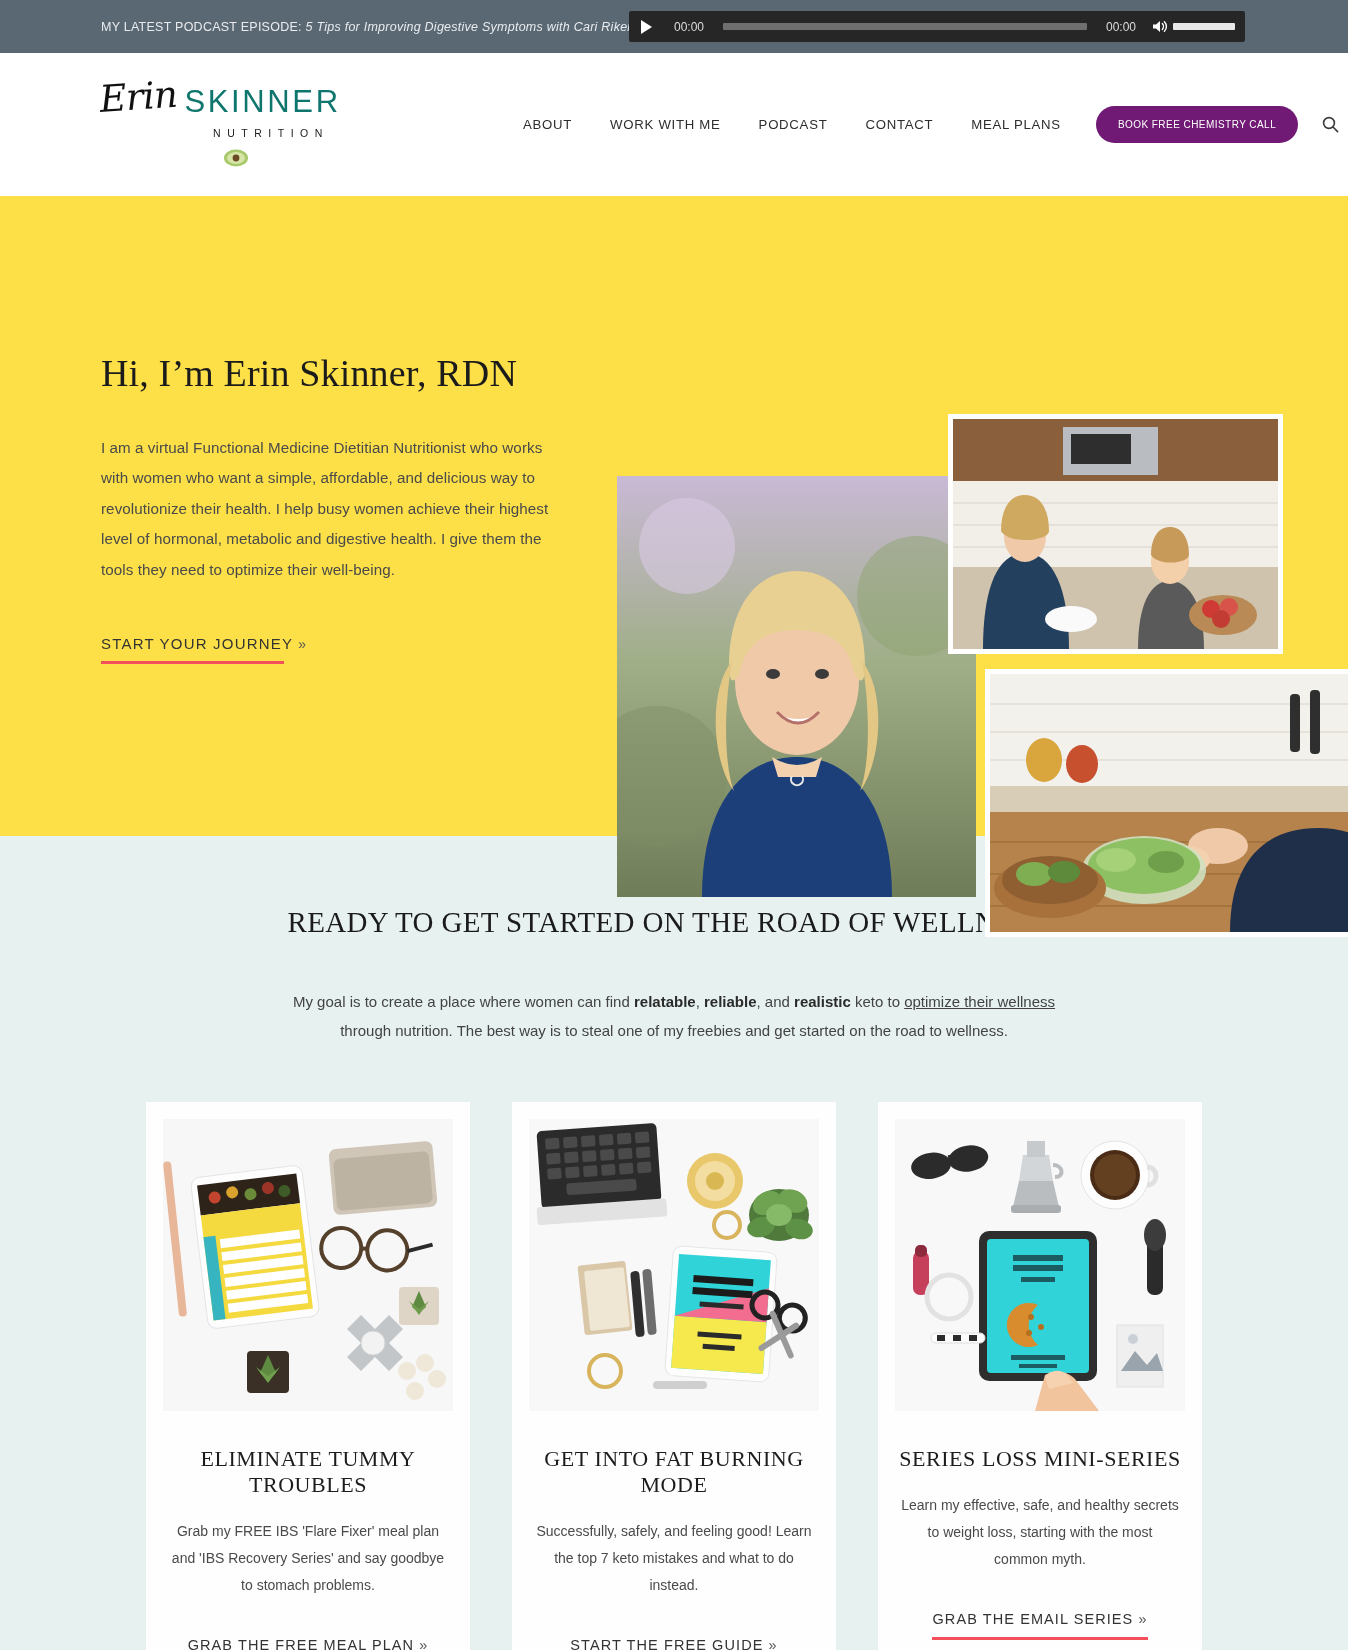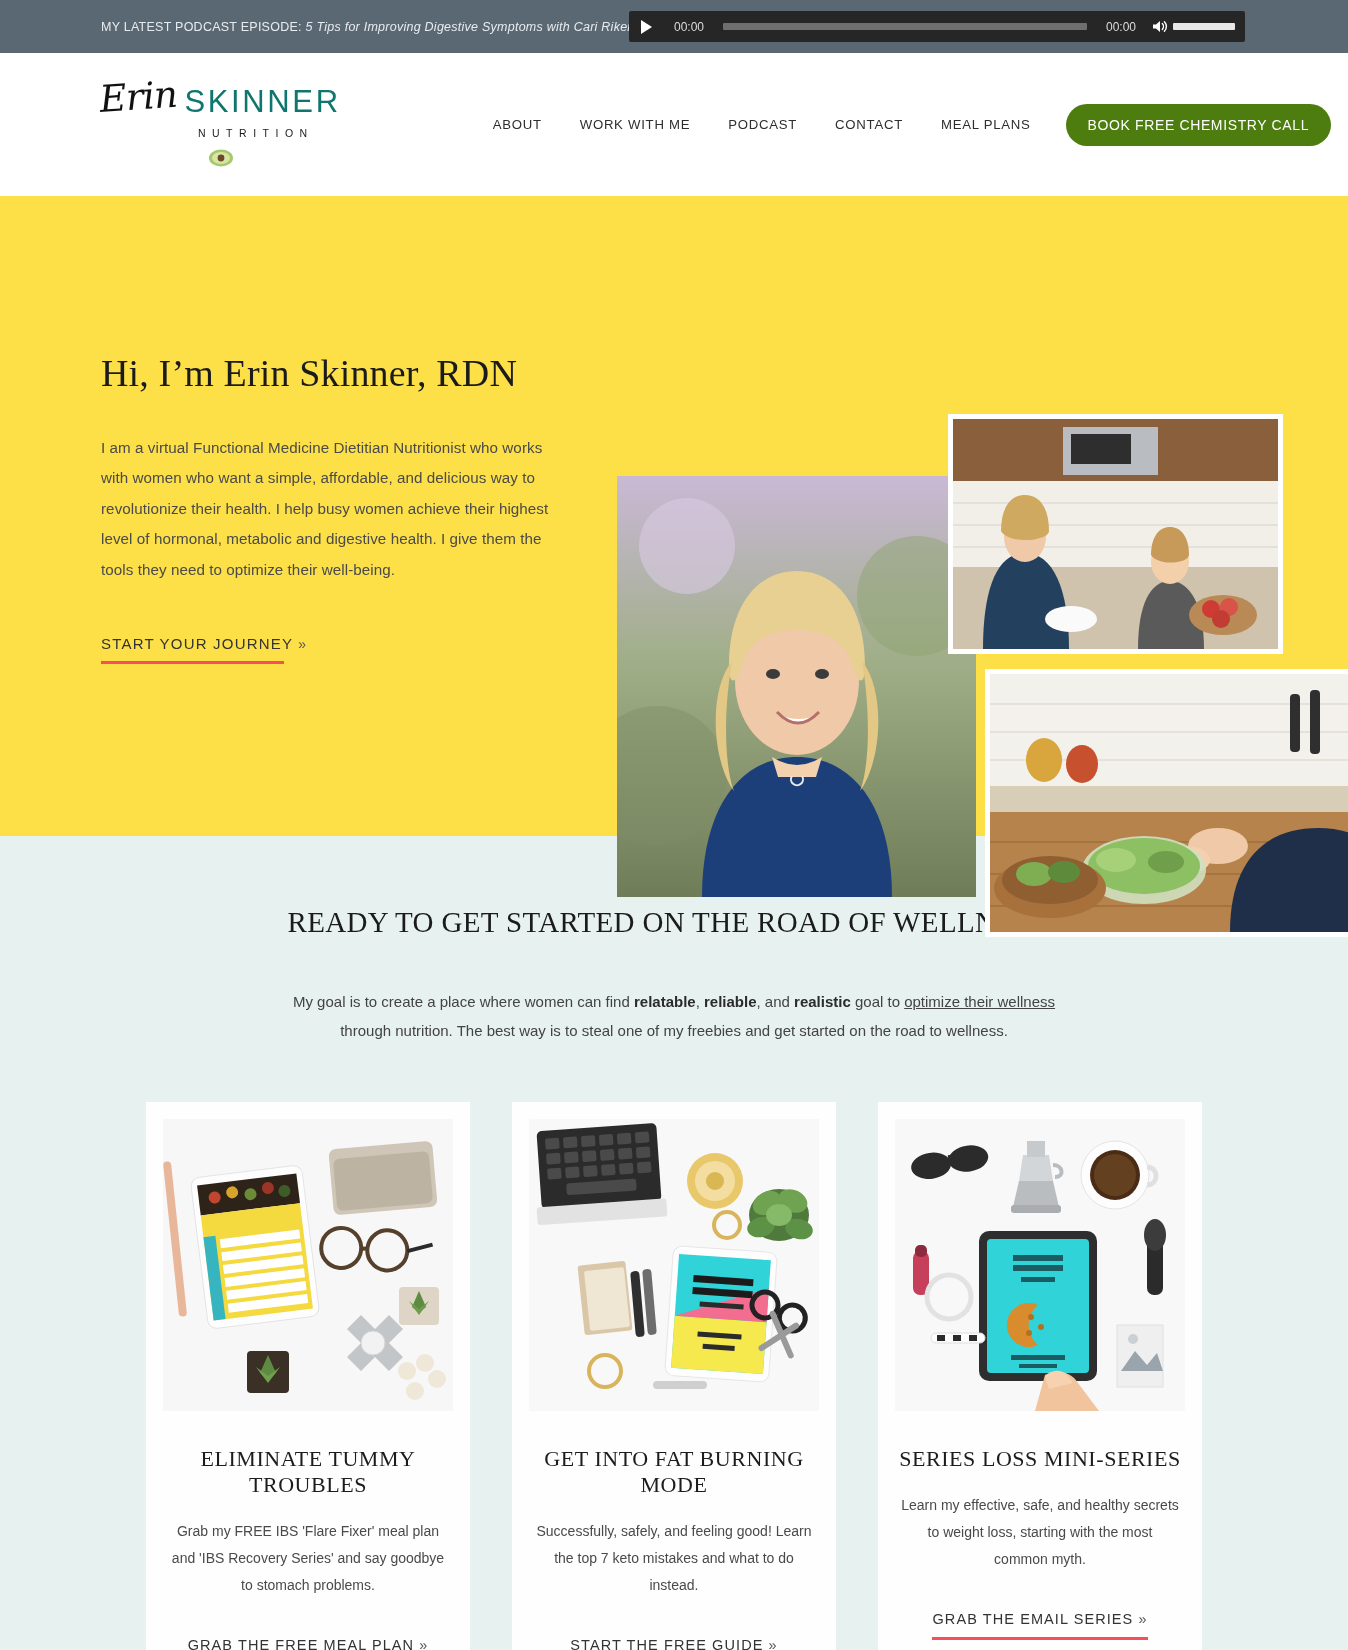--- a/index.html
+++ b/index.html
@@ -120,9 +120,9 @@
     text-decoration: none;
   }
   .nav-cta {
-    background: #4d7c0f;
+    background: #701a75;
     color: #fff;
-    font-size: 14px;
+    font-size: 10px;
     letter-spacing: .045em;
     padding: 13px 22px;
     border-radius: 30px;

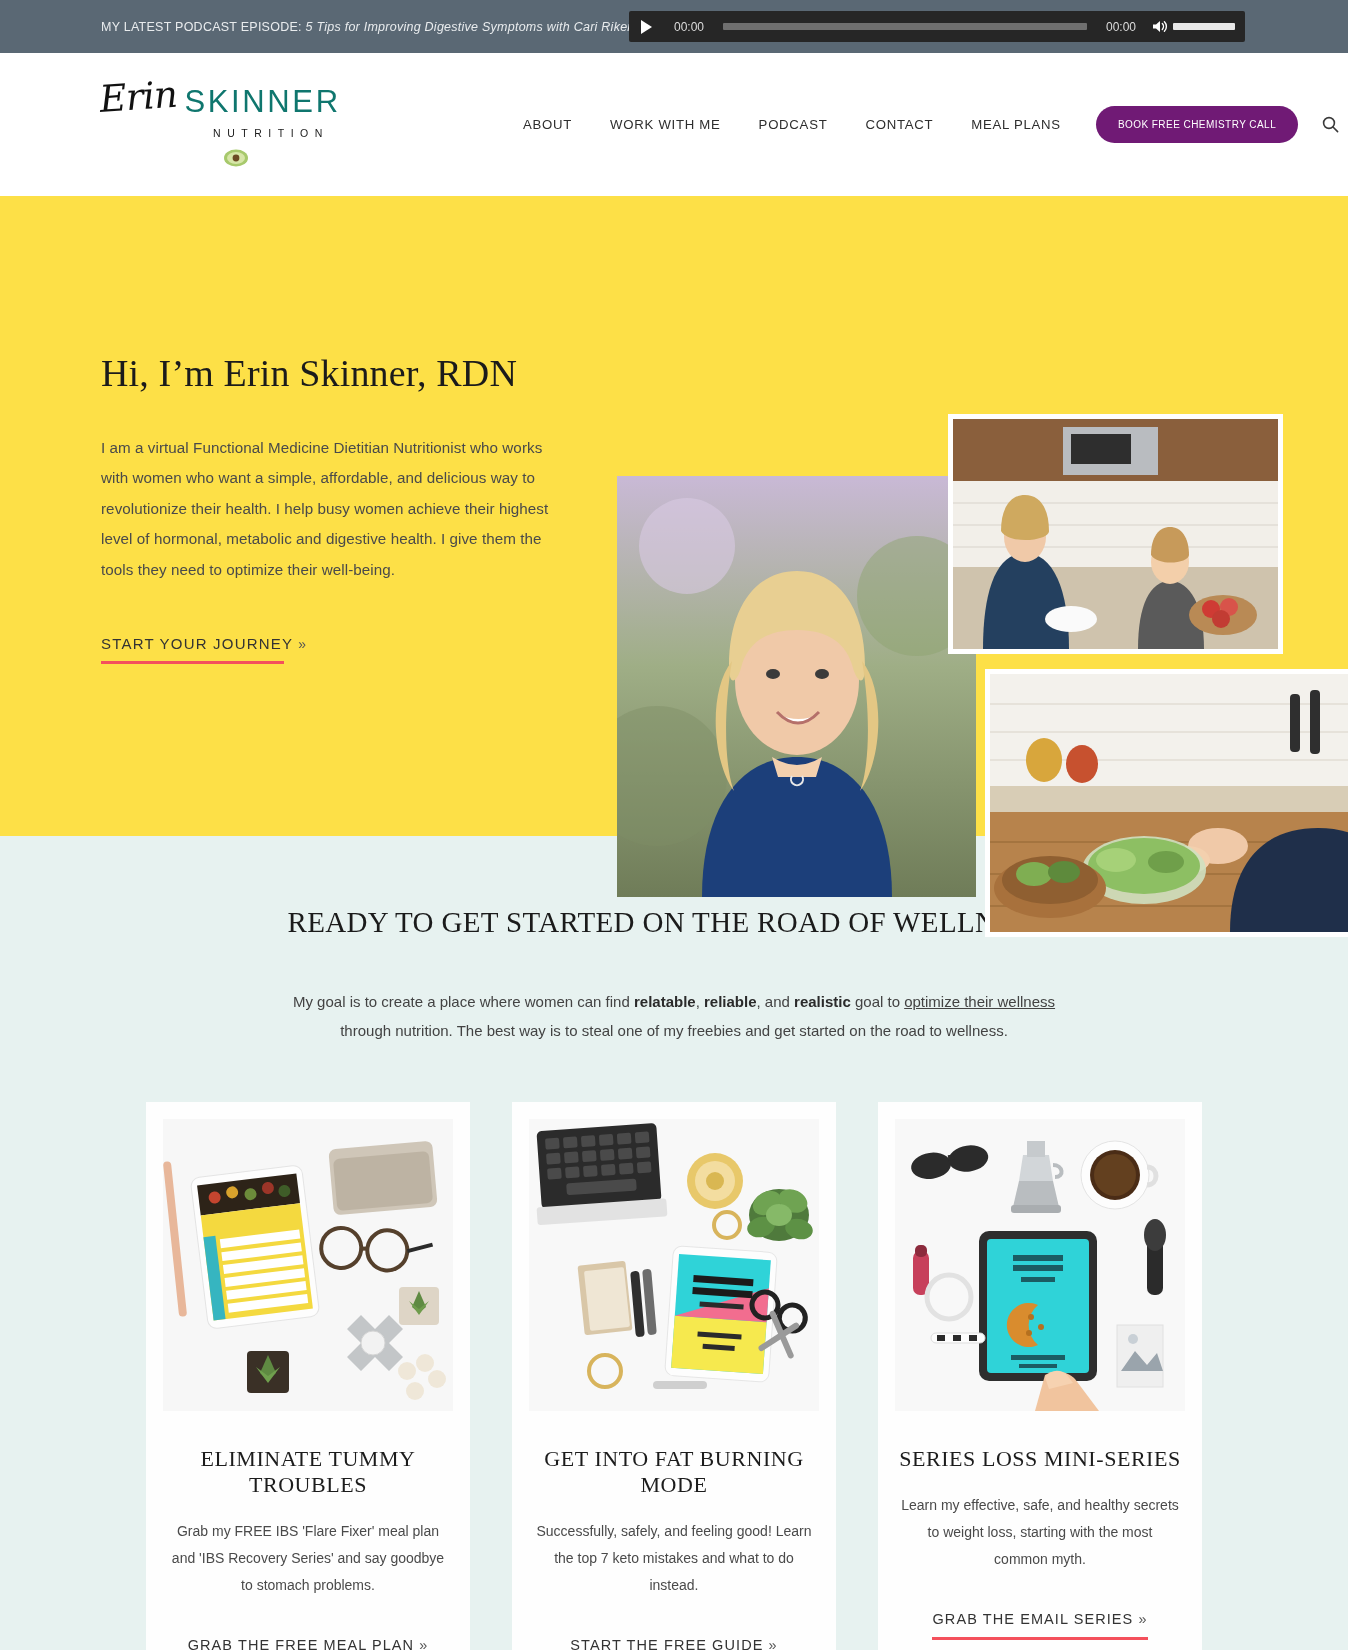--- a/index.html
+++ b/index.html
@@ -402,7 +402,7 @@
     <h2 class="wellness-title">READY TO GET STARTED ON THE ROAD OF WELLNESS?</h2>
 
     <p class="wellness-sub">
-      <span>My goal is to create a place where women can find </span><b>relatable</b><span>, </span><b>reliable</b><span>, and </span><b>realistic</b><span> goal to </span><u>optimize their wellness</u>
+      <span>My goal is to create a place where women can find </span><b>relatable</b><span>, </span><b>reliable</b><span>, and </span><b>realistic</b><span> keto to </span><u>optimize their wellness</u>
       <span>through nutrition. The best way is to steal one of my freebies and get started on the road to wellness.</span>
     </p>
 

